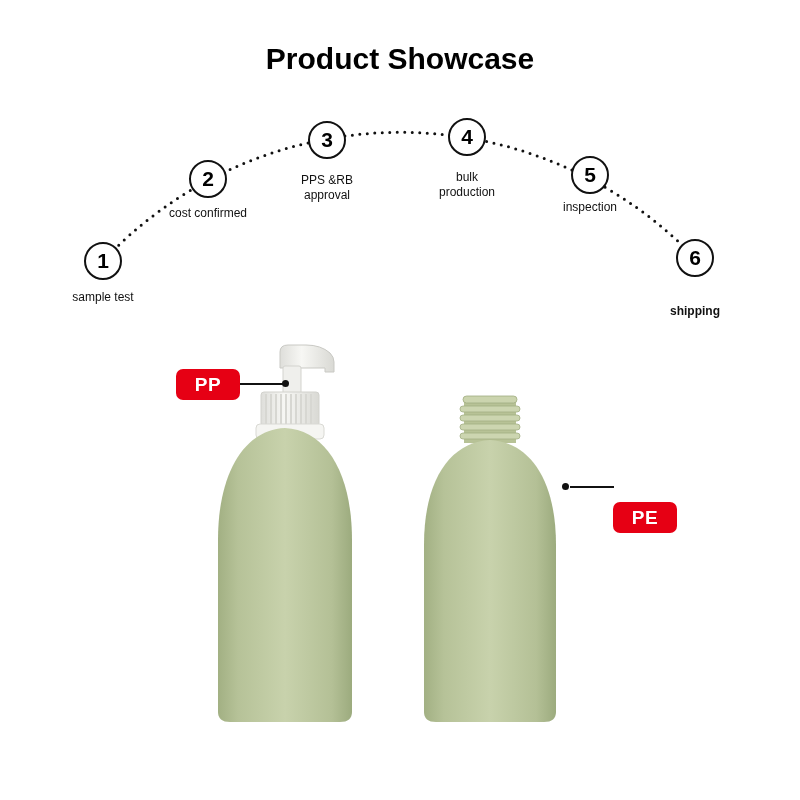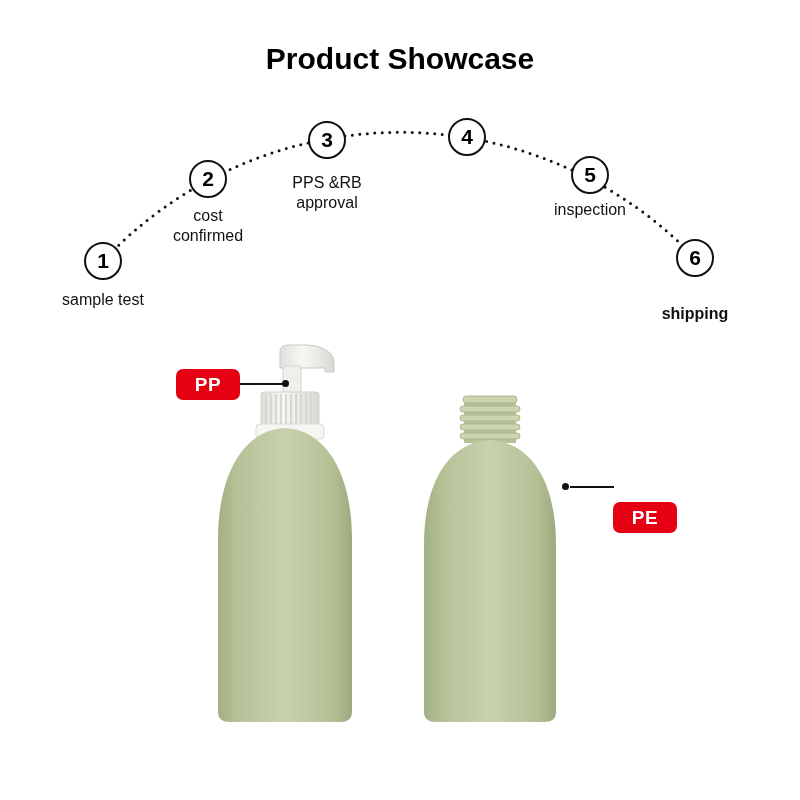--- a/index.html
+++ b/index.html
@@ -47,7 +47,7 @@
 
   .step-label {
     position: absolute;
-    font-size: 16px;
+    font-size: 12px;
     line-height: 1.25;
     color: #111;
     font-weight: 500;

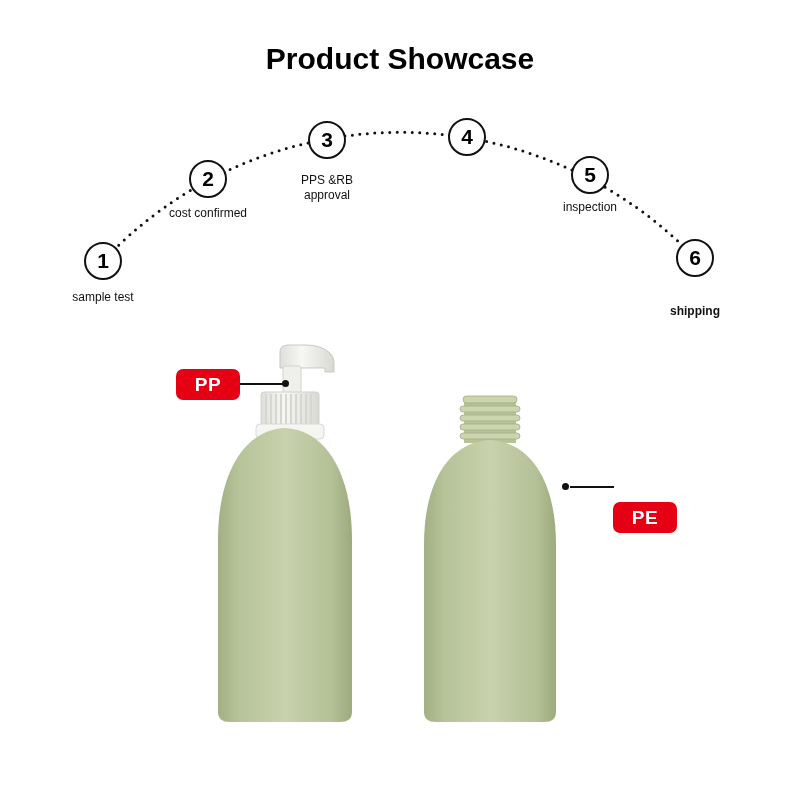--- a/index.html
+++ b/index.html
@@ -123,6 +123,7 @@
       <span>4</span>
     </div>
   </div>
+  <div class="step-label l4">bulk production</div>
 
   <div class="step s5">
     <div class="step-circle">

